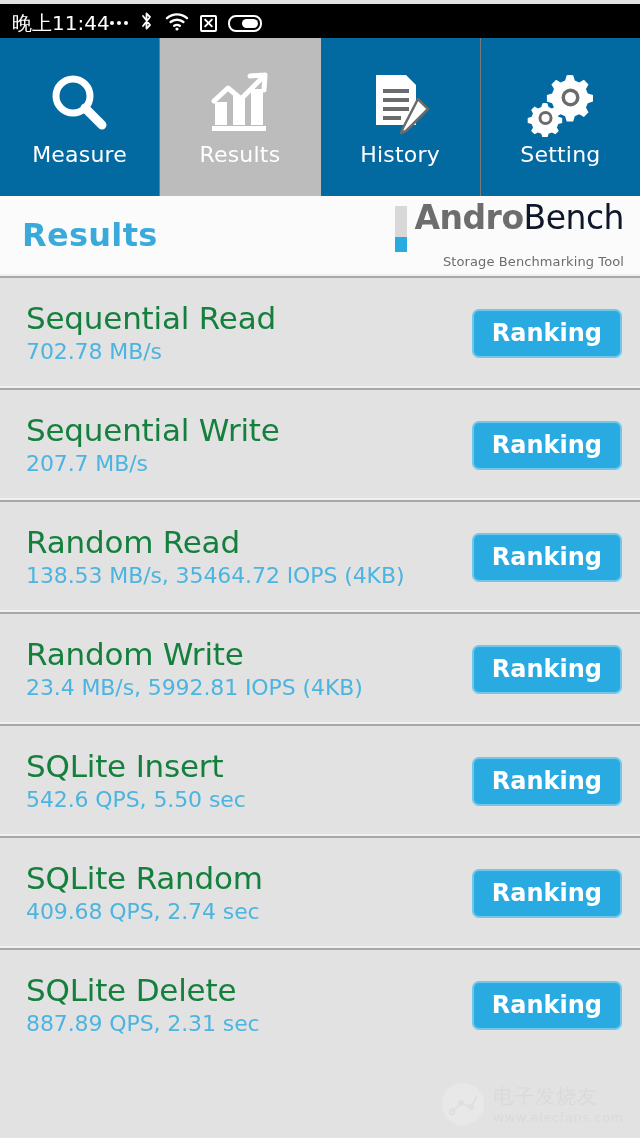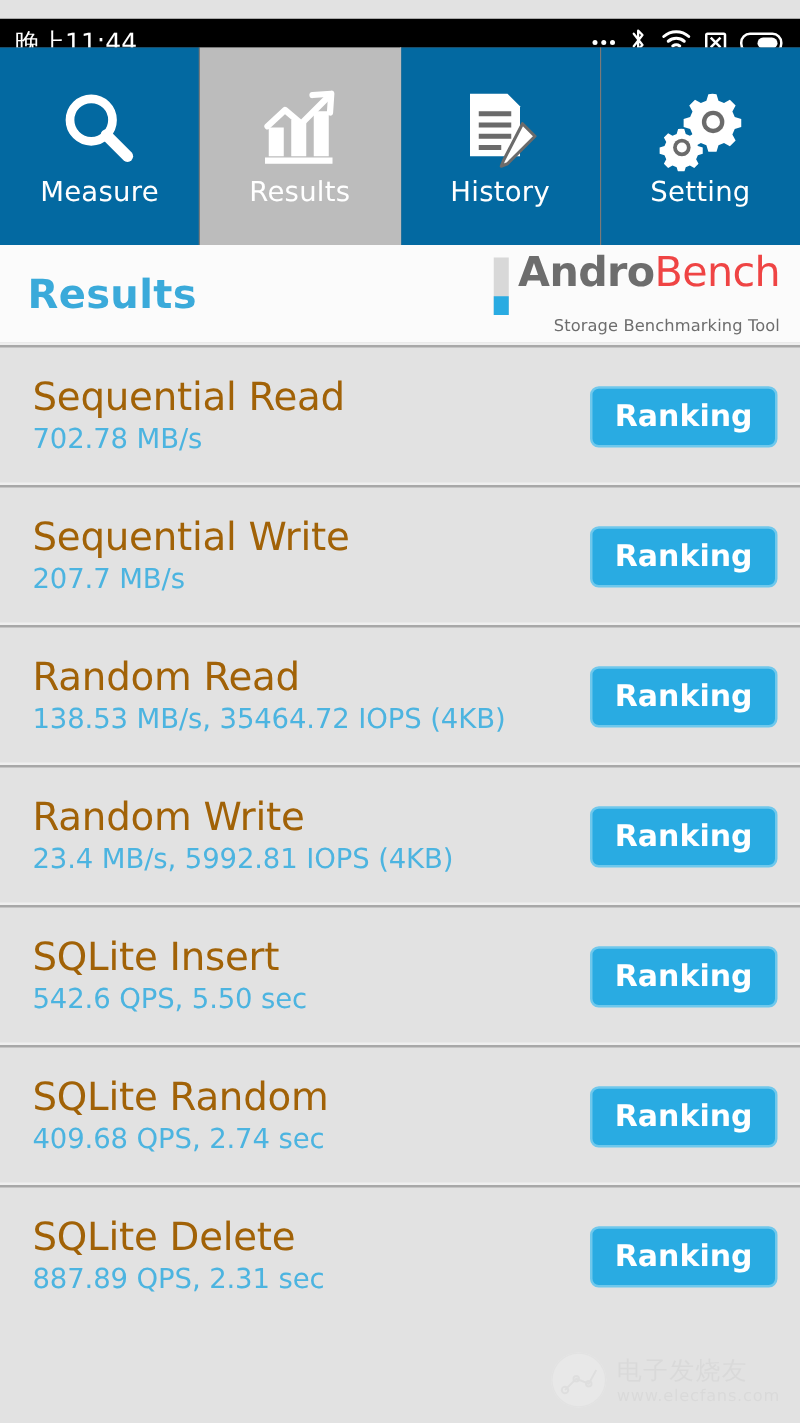--- a/index.html
+++ b/index.html
@@ -14,9 +14,9 @@
 
   
   .statusbar {
-    position: absolute; top: 15px; left: 0; width: 640px; height: 38px;
+    position: absolute; top: 4px; left: 0; width: 640px; height: 38px;
     background: #000; color: #fff;
-    display: flex; align-items: center; justify-content: space-between;
+    display: flex; align-items: center; 
     padding: 0 14px 0 12px;
   }
   .status-time { font-size: 20px; letter-spacing: 0px; font-family: "DejaVu Sans", sans-serif; line-height: 1; }

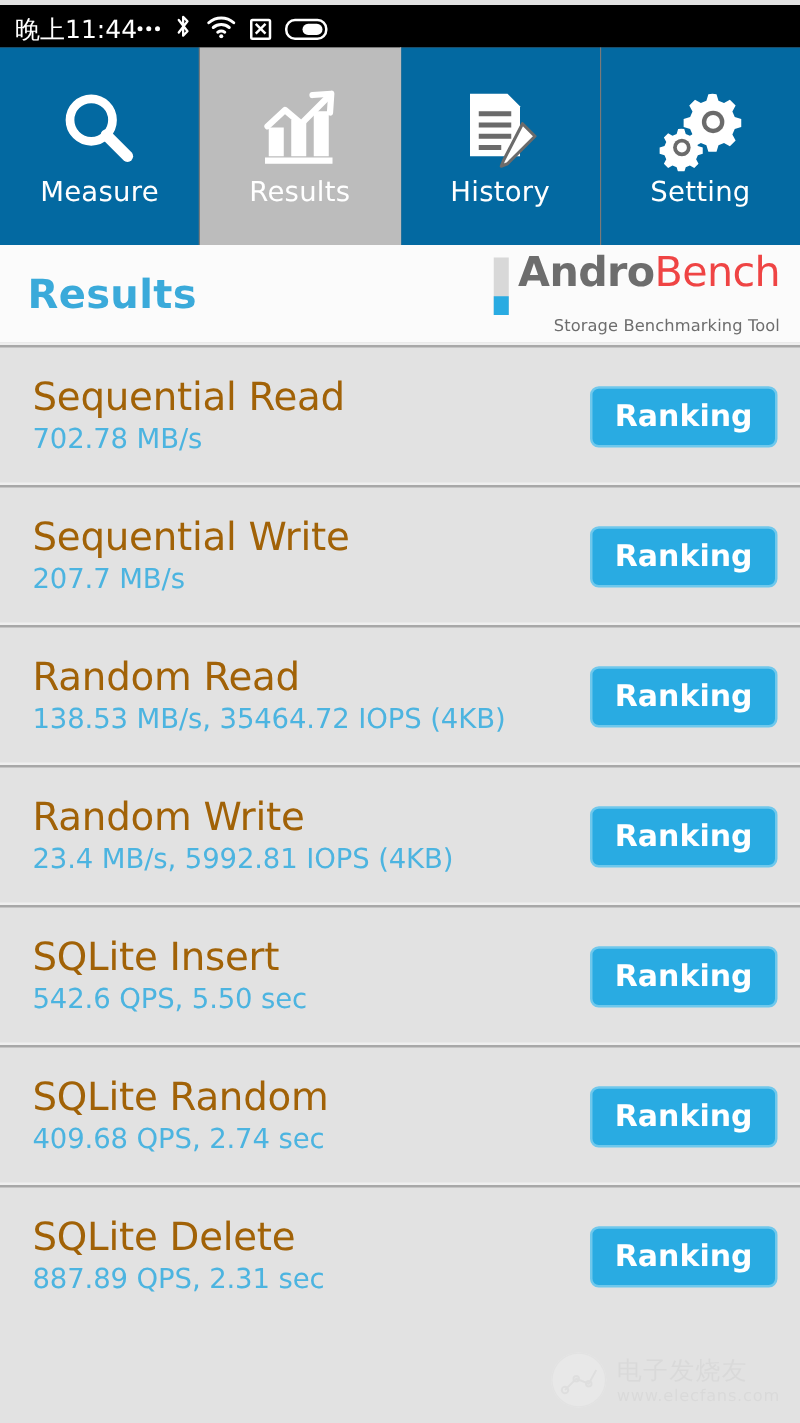--- a/index.html
+++ b/index.html
@@ -77,7 +77,7 @@
   .brand-text { display: flex; flex-direction: column; }
   .brand-name { font-size: 33px; line-height: 1.05; font-family: "DejaVu Sans", sans-serif; }
   .brand-name .a { color: #6d6d6d; font-weight: bold; letter-spacing: -0.5px; }
-  .brand-name .b { color: #ef4444; font-weight: 400; letter-spacing: -0.5px; }
+  .brand-name .b { color: #0f172a; font-weight: 400; letter-spacing: -0.5px; }
   .brand-tag {
     font-size: 13px; color: #6d6d6d; text-align: right;
     font-family: "DejaVu Sans", sans-serif; margin-top: 18px; letter-spacing: 0.1px;

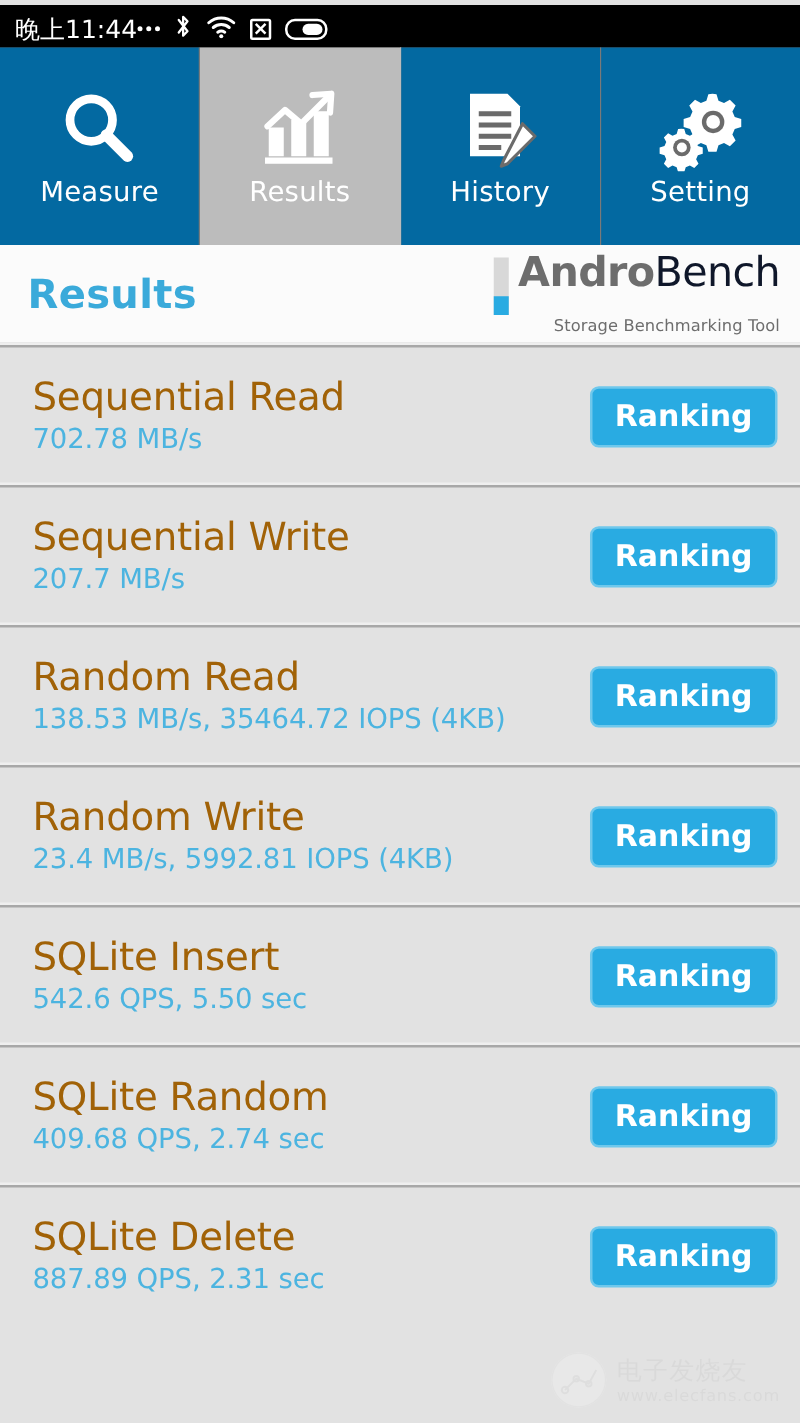--- a/index.html
+++ b/index.html
@@ -96,7 +96,7 @@
   }
   .row-text { display: flex; flex-direction: column; gap: 7px; }
   .row-title {
-    font-size: 31px; color: #a16207; font-weight: 400;
+    font-size: 31px; color: #15803d; font-weight: 400;
     font-family: "DejaVu Sans", sans-serif; letter-spacing: -0.2px; line-height: 1;
   }
   .row-value {

